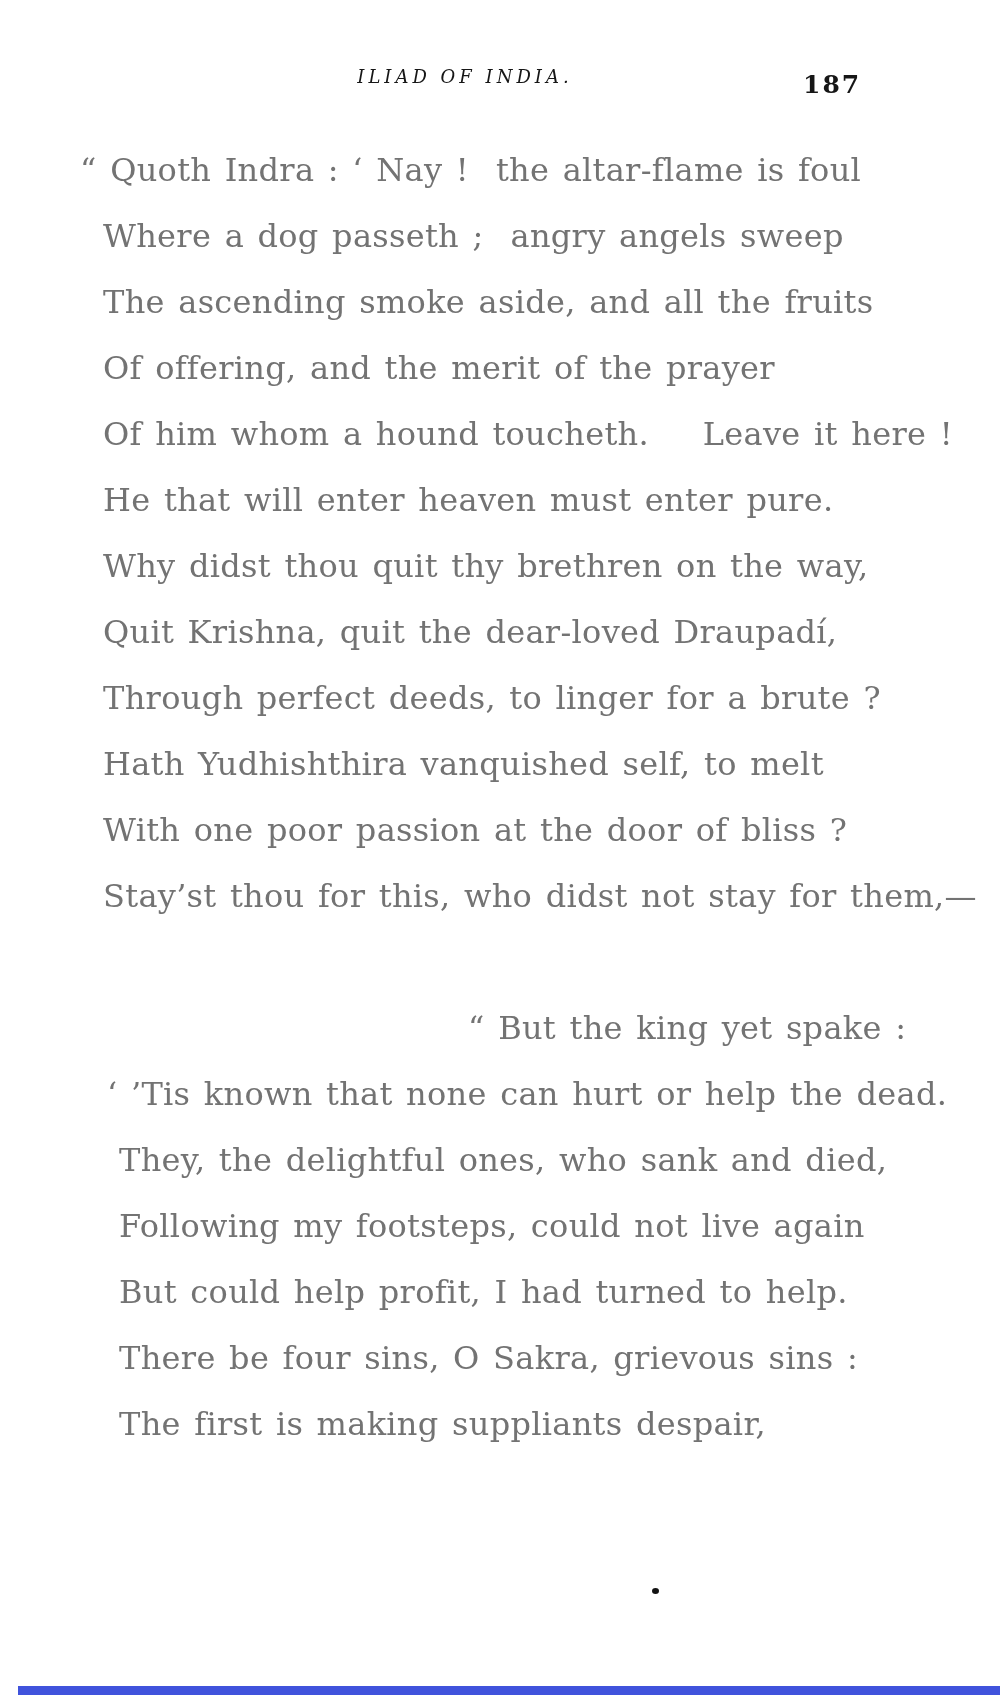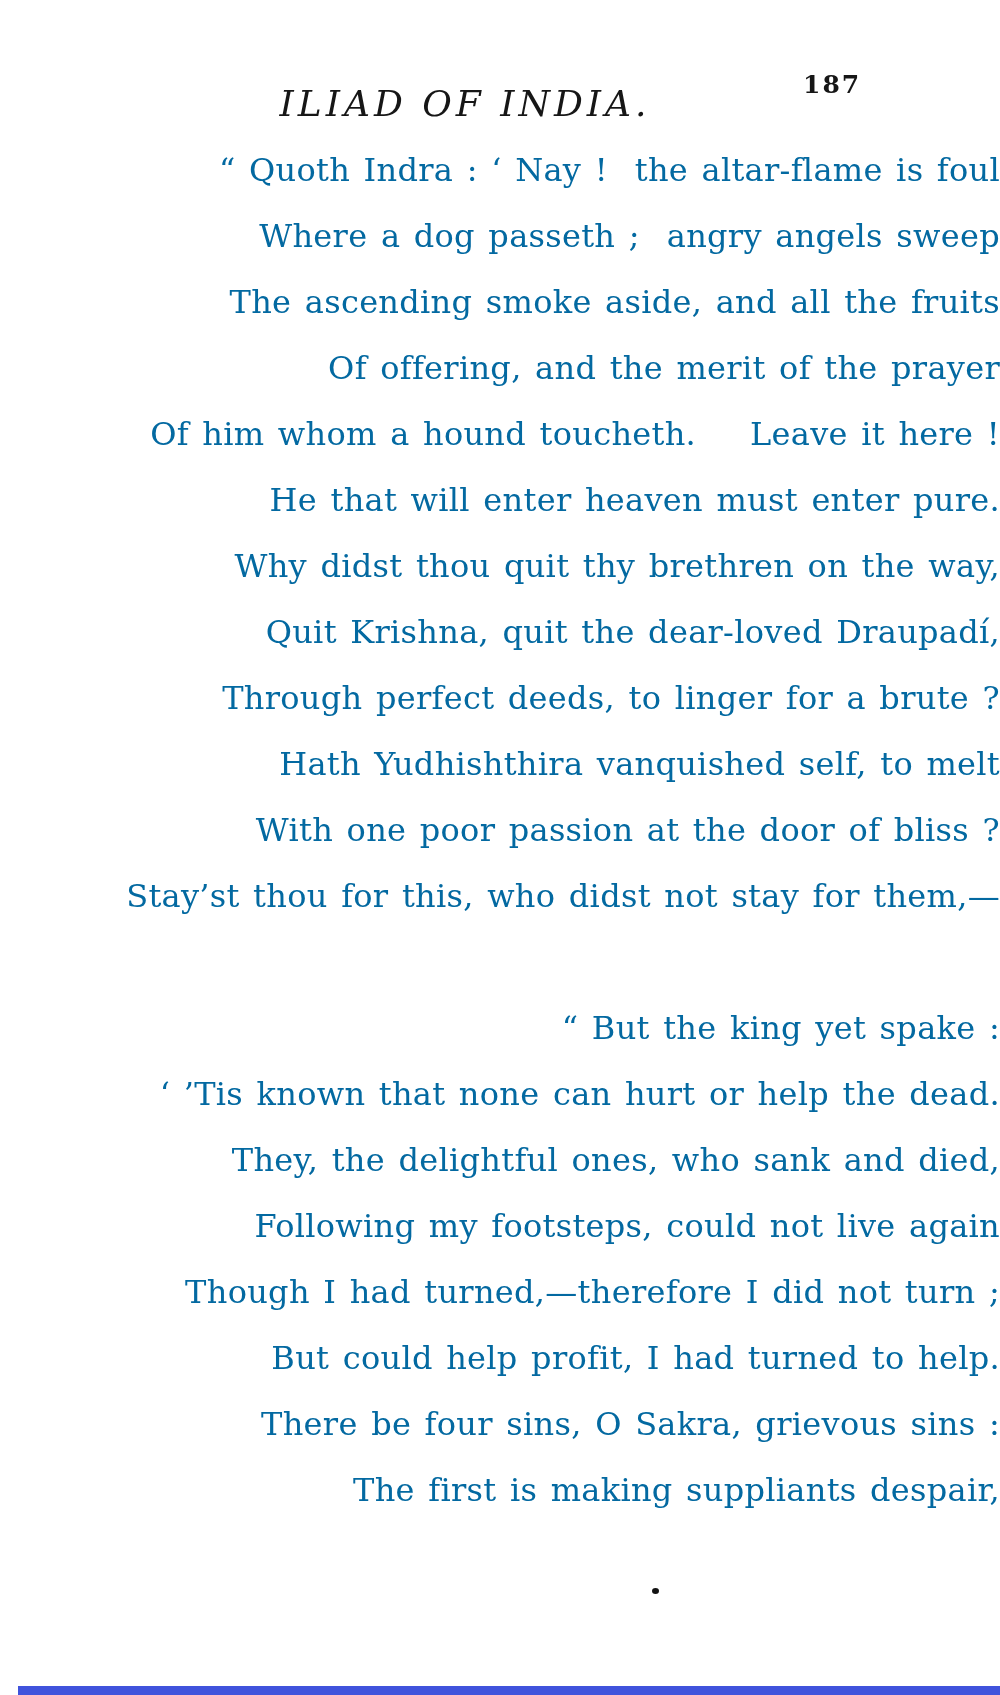--- a/index.html
+++ b/index.html
@@ -23,10 +23,9 @@
     right: 70px;
     text-align: center;
     font-style: italic;
-    font-size: 36px;
+    font-size: 18px;
     letter-spacing: 4px;
     color: #161616;
-    margin-top: 17px;
   }
   .page-number {
     position: absolute;

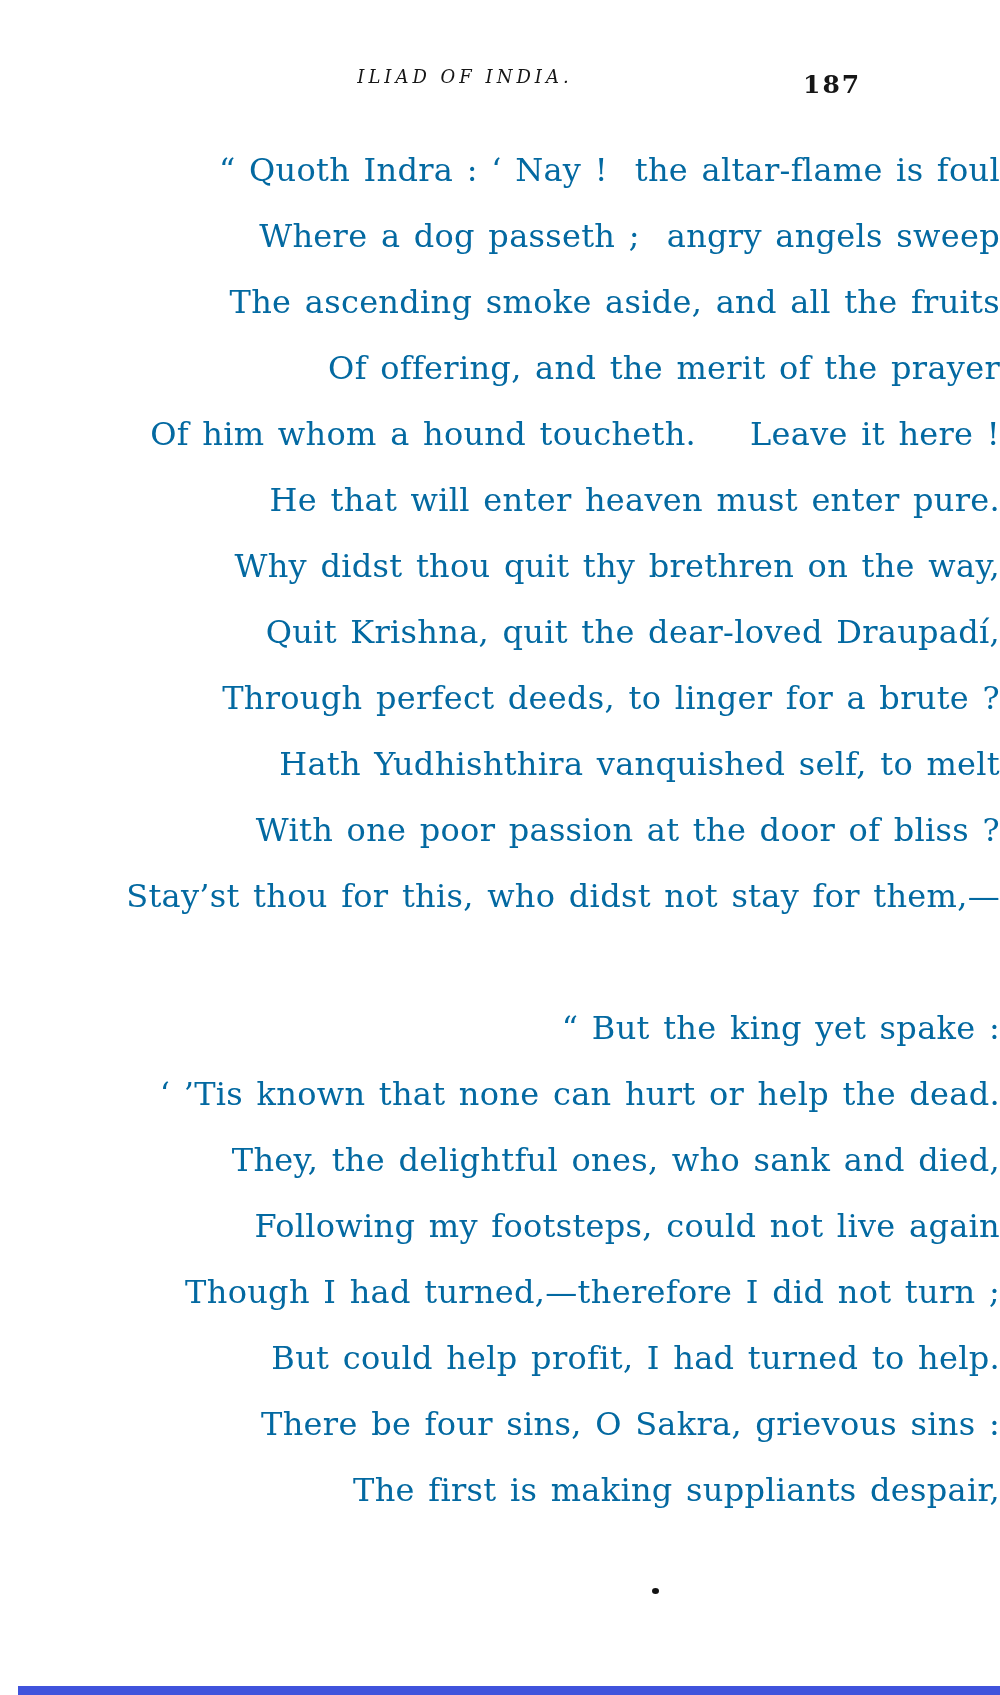--- a/index.html
+++ b/index.html
@@ -50,8 +50,7 @@
     word-spacing: 3px;
     padding-left: 103px;
     white-space: pre;
-    color: #0369a1;
-    text-align: right;
+    color: #737373;
   }
   .stanza-1 .poem-line:first-child {
     padding-left: 80px;

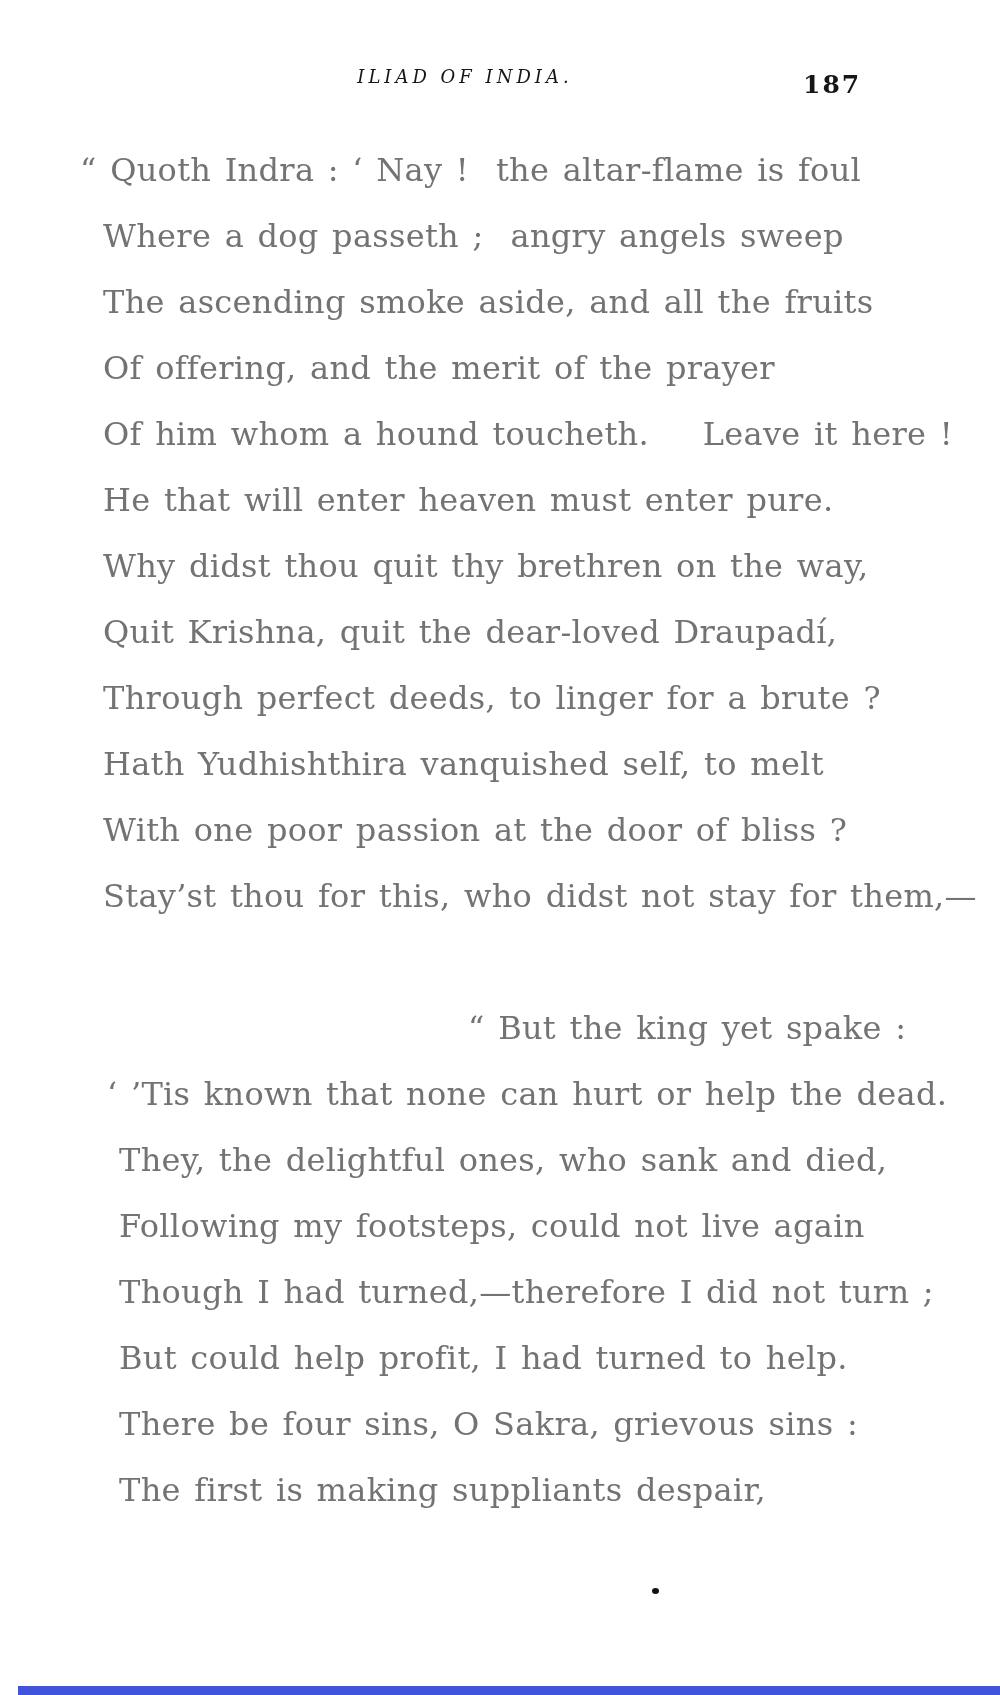--- a/index.html
+++ b/index.html
@@ -111,7 +111,6 @@
         <div class="poem-line">‘ ’Tis known that none can hurt or help the dead.</div>
         <div class="poem-line">They, the delightful ones, who sank and died,</div>
         <div class="poem-line">Following my footsteps, could not live again</div>
-        <div class="poem-line">Though I had turned,—therefore I did not turn ;</div>
         <div class="poem-line">But could help profit, I had turned to help.</div>
         <div class="poem-line">There be four sins, O Sakra, grievous sins :</div>
         <div class="poem-line">The first is making suppliants despair,</div>

